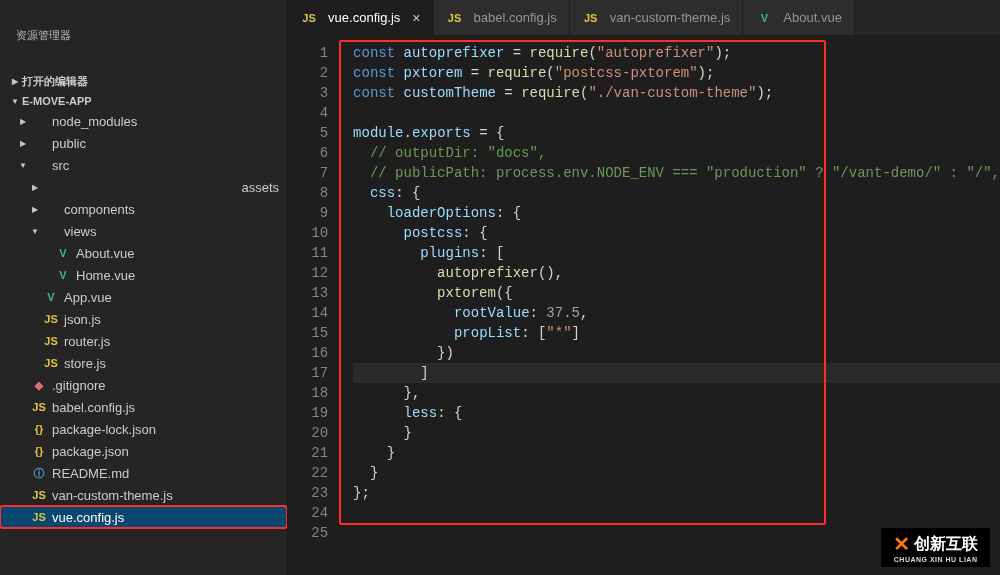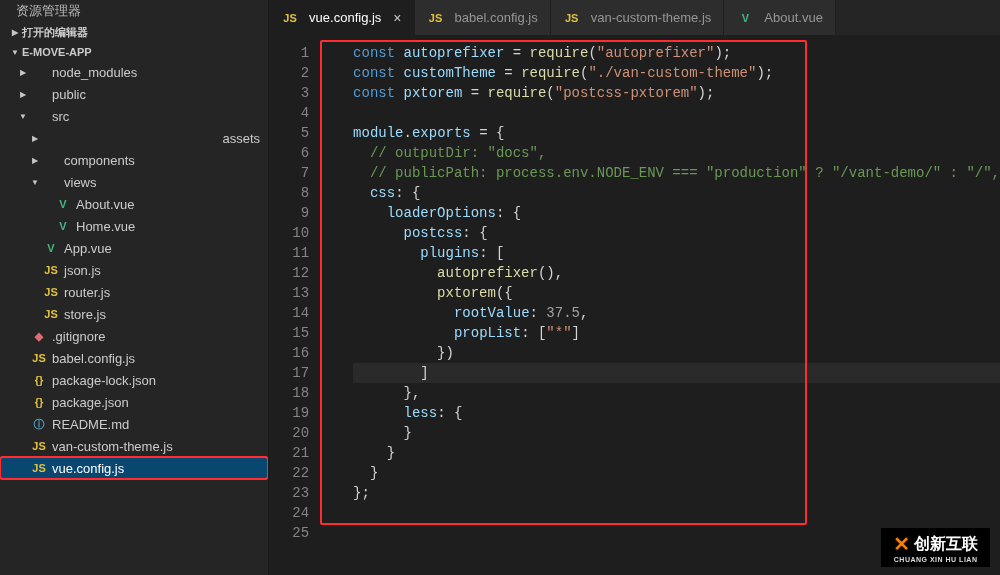--- a/index.html
+++ b/index.html
@@ -23,8 +23,8 @@
   border-right: 1px solid #191919;
 }
 .sidebar-title {
-  padding: 2px 16px;
-  font-size: 13px;
+  padding: 28px 16px;
+  font-size: 11px;
   color: #bbbbbb;
 }
 .section-header {

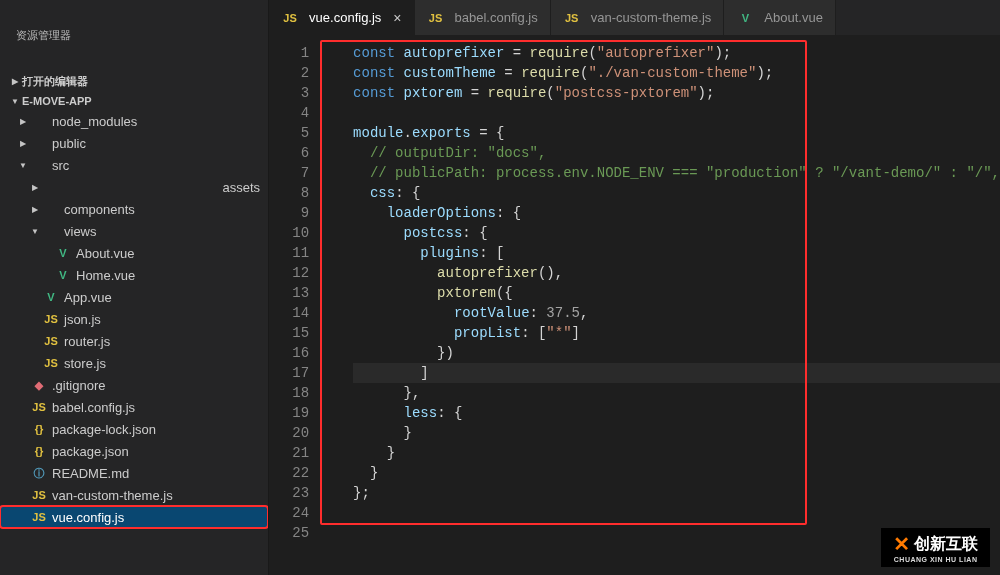--- a/index.html
+++ b/index.html
@@ -114,7 +114,7 @@
   padding: 8px 0 8px 10px;
   position: relative;
 }
-.code-line { height: 20px; white-space: pre; margin-left: 19px; }
+.code-line { height: 20px; white-space: pre; }
 .code-line.cursor-line { background: #2a2a2a; }
 .red-box {
   position: absolute;

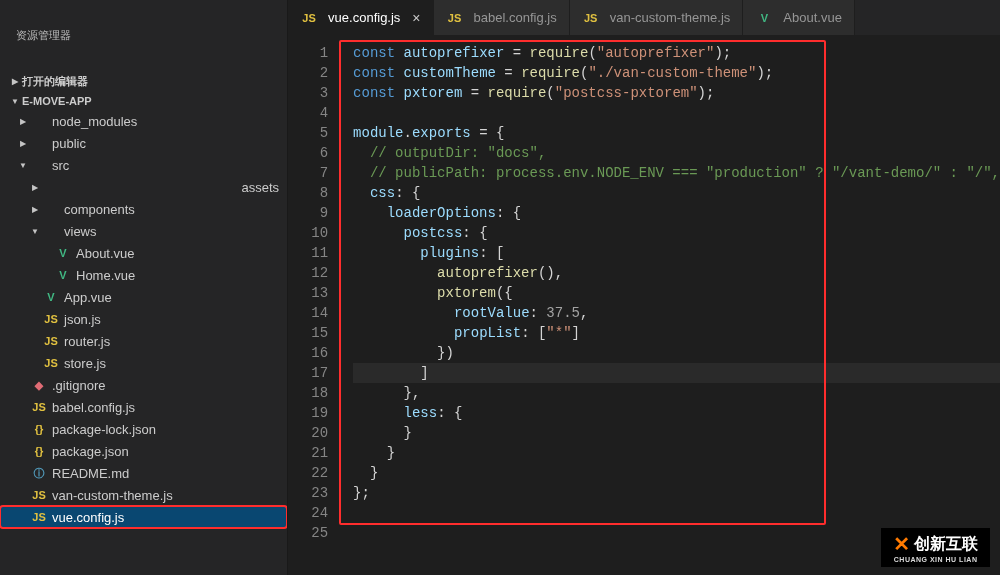--- a/index.html
+++ b/index.html
@@ -315,8 +315,8 @@
       <div class="code" id="code">
         <div class="red-box" style="left:-4px; top:5px; width:487px; height:485px;"></div>
       <div class="code-line"><span class="kw">const</span><span class="pun"> </span><span class="var">autoprefixer</span><span class="pun"> = </span><span class="fn">require</span><span class="pun">(</span><span class="str">"autoprefixer"</span><span class="pun">);</span></div>
+          <div class="code-line"><span class="kw">const</span><span class="pun"> </span><span class="var">pxtorem</span><span class="pun"> = </span><span class="fn">require</span><span class="pun">(</span><span class="str">"postcss-pxtorem"</span><span class="pun">);</span></div>
           <div class="code-line"><span class="kw">const</span><span class="pun"> </span><span class="var">customTheme</span><span class="pun"> = </span><span class="fn">require</span><span class="pun">(</span><span class="str">"./van-custom-theme"</span><span class="pun">);</span></div>
-          <div class="code-line"><span class="kw">const</span><span class="pun"> </span><span class="var">pxtorem</span><span class="pun"> = </span><span class="fn">require</span><span class="pun">(</span><span class="str">"postcss-pxtorem"</span><span class="pun">);</span></div>
           <div class="code-line"></div>
           <div class="code-line"><span class="var">module</span><span class="pun">.</span><span class="var">exports</span><span class="pun"> = {</span></div>
           <div class="code-line"><span class="cmt">  // outputDir: "docs",</span></div>

